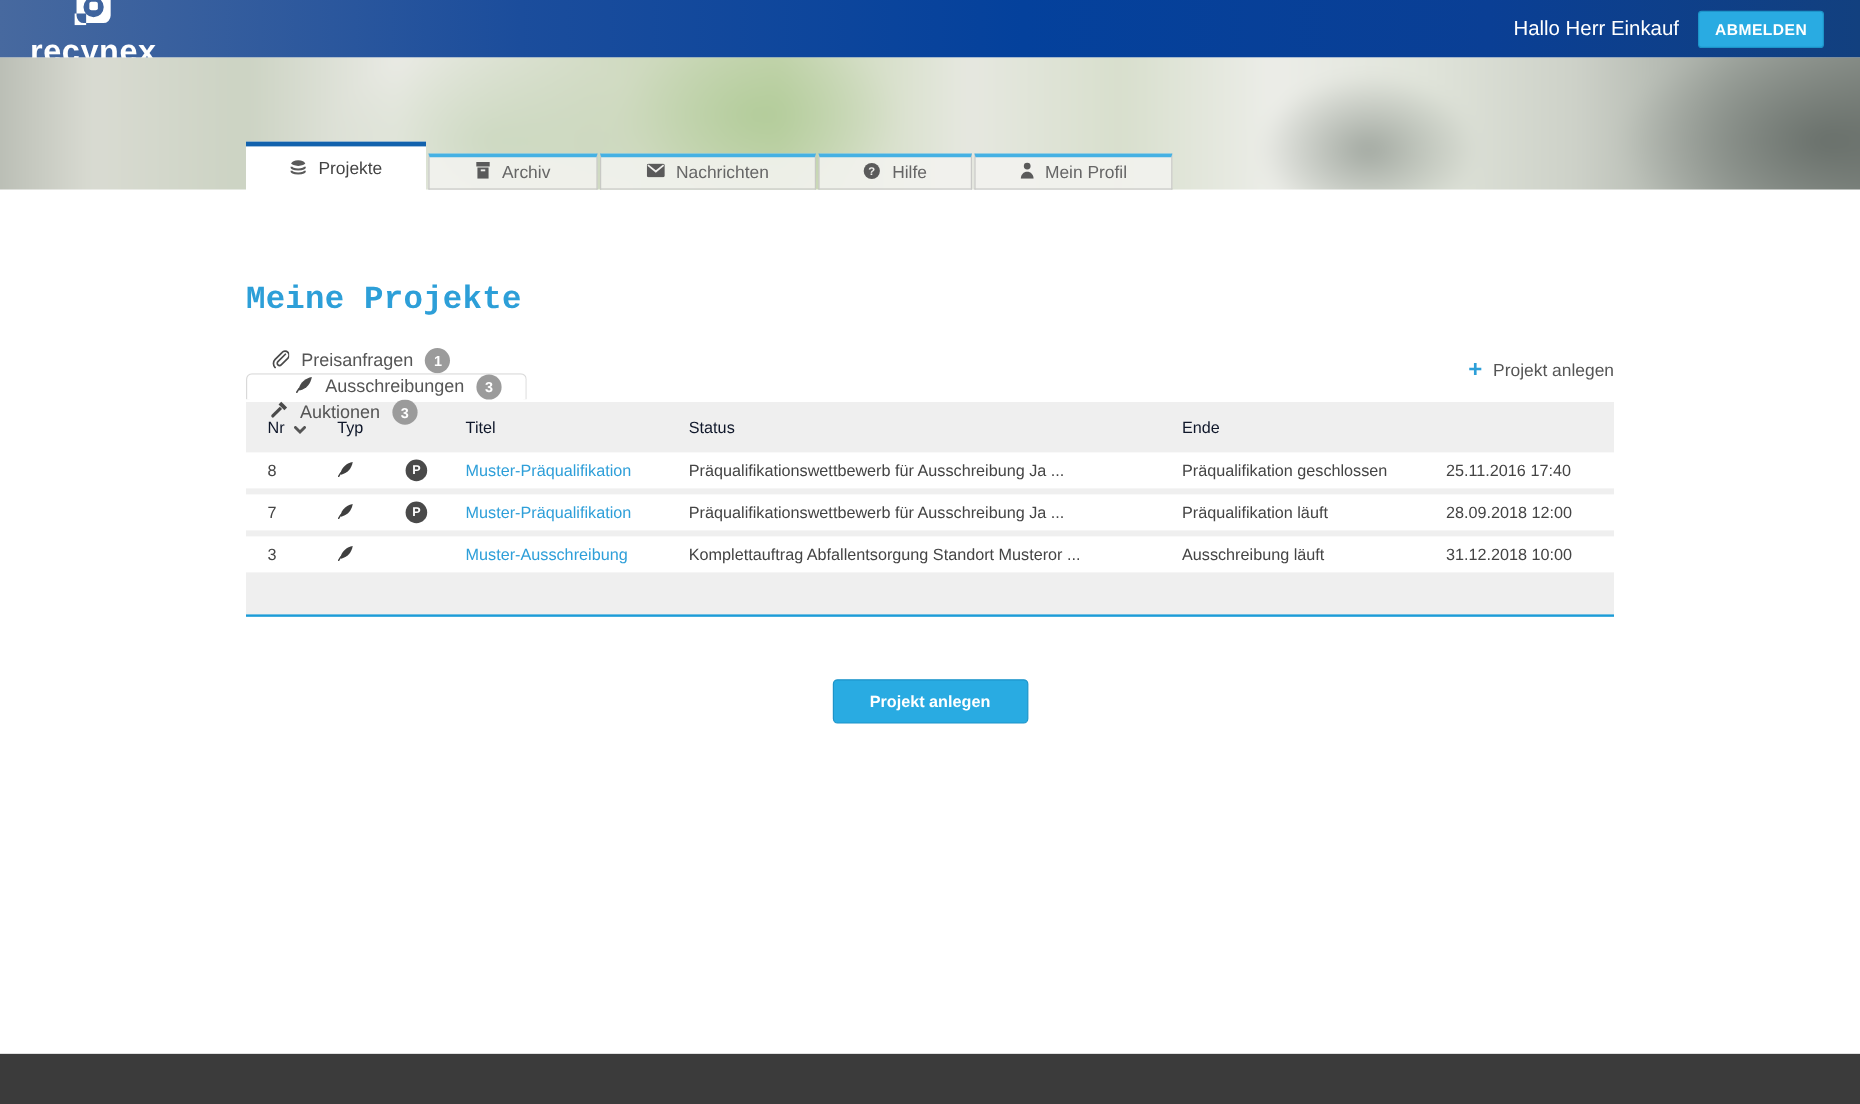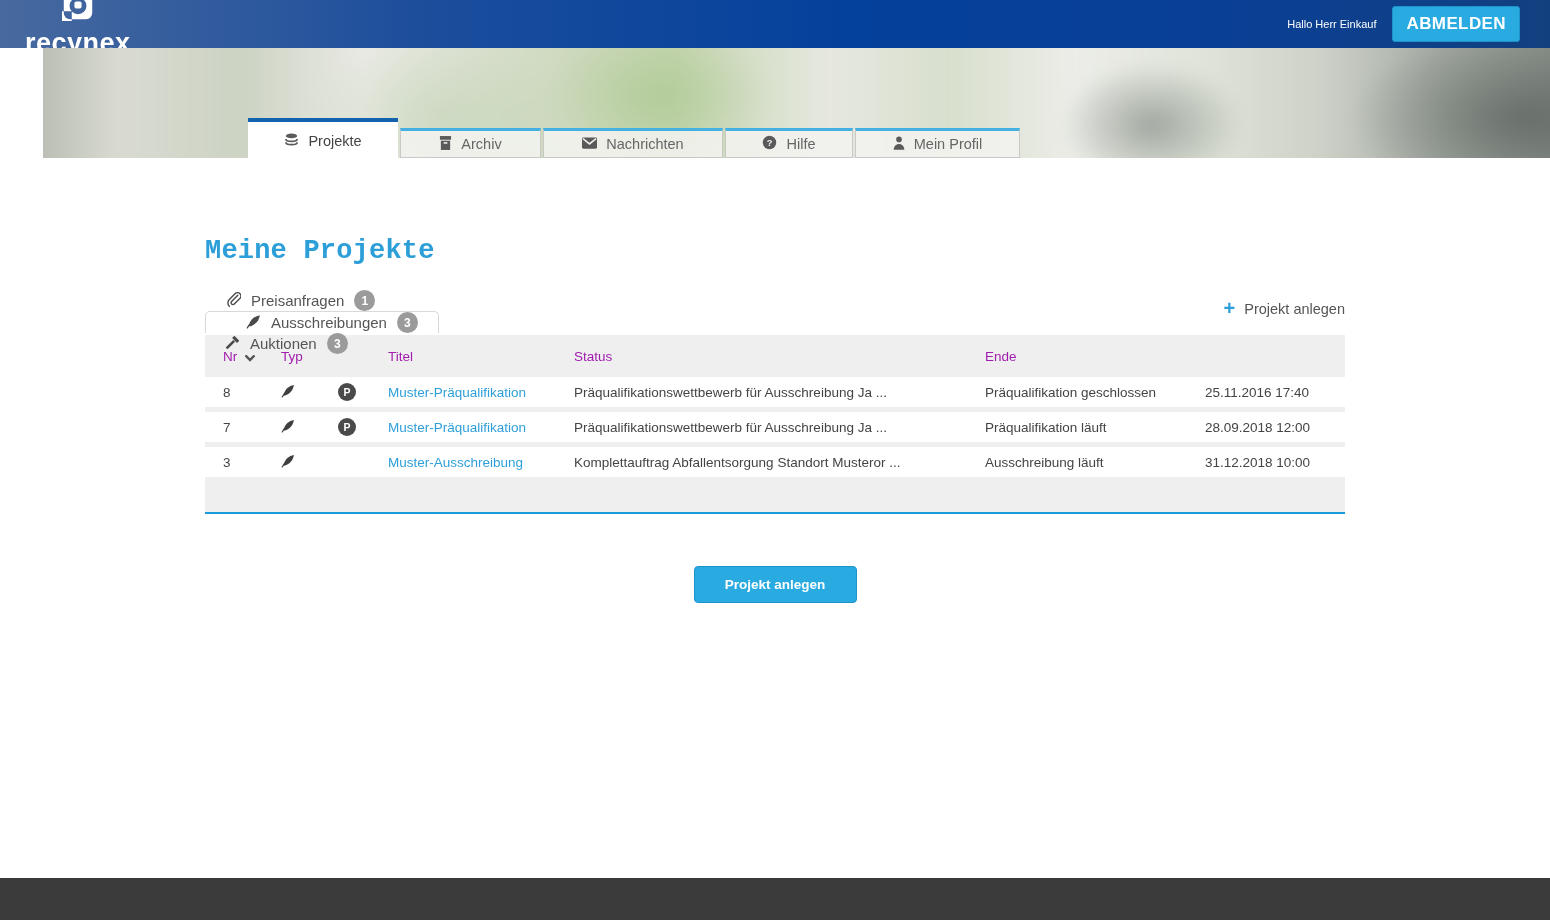--- a/index.html
+++ b/index.html
@@ -20,7 +20,7 @@
   .brand svg { display:block; }
   .brand-text { font-size:27px; font-weight:bold; letter-spacing:.5px; color:#fff; }
   .nav-right { display:flex; align-items:center; gap:16px; }
-  .greeting { color:#fff; font-size:11px; }
+  .greeting { color:#fff; font-size:17px; }
   .logout-btn {
     background:#29abe2; border:1px solid #1d94c9; border-radius:3px;
     color:#fff; font-size:17px; font-weight:bold; letter-spacing:.4px;

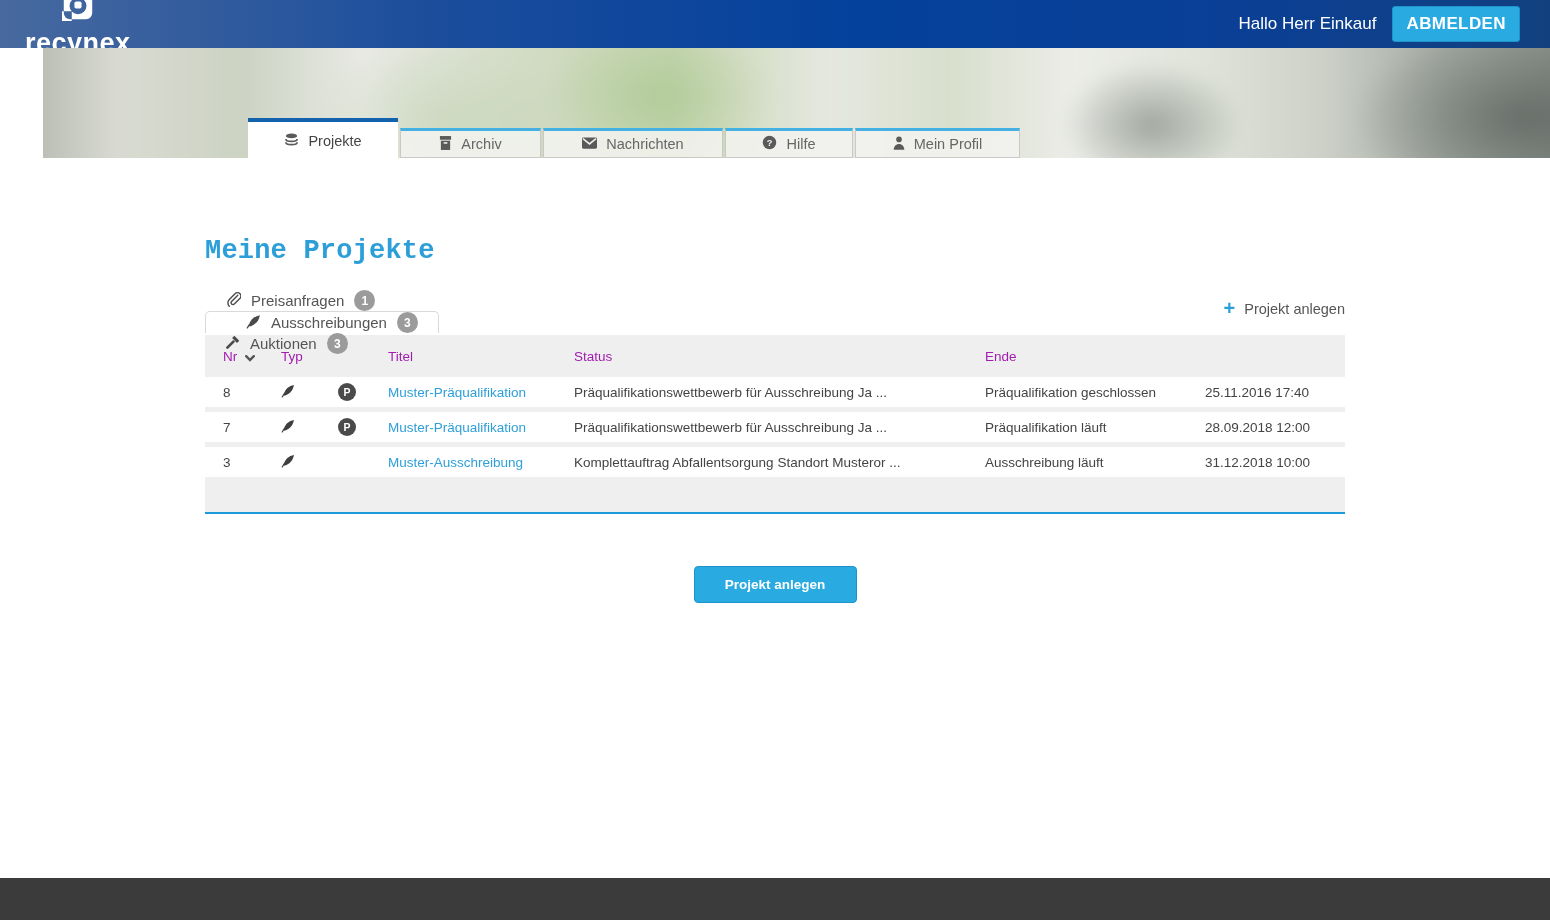--- a/index.html
+++ b/index.html
@@ -23,7 +23,7 @@
   .greeting { color:#fff; font-size:17px; }
   .logout-btn {
     background:#29abe2; border:1px solid #1d94c9; border-radius:3px;
-    color:#fff; font-size:17px; font-weight:bold; letter-spacing:.4px;
+    color:#fff; font-size:13px; font-weight:bold; letter-spacing:.4px;
     padding:7px 13px; cursor:pointer; font-family:inherit;text-align:center;
   }
 

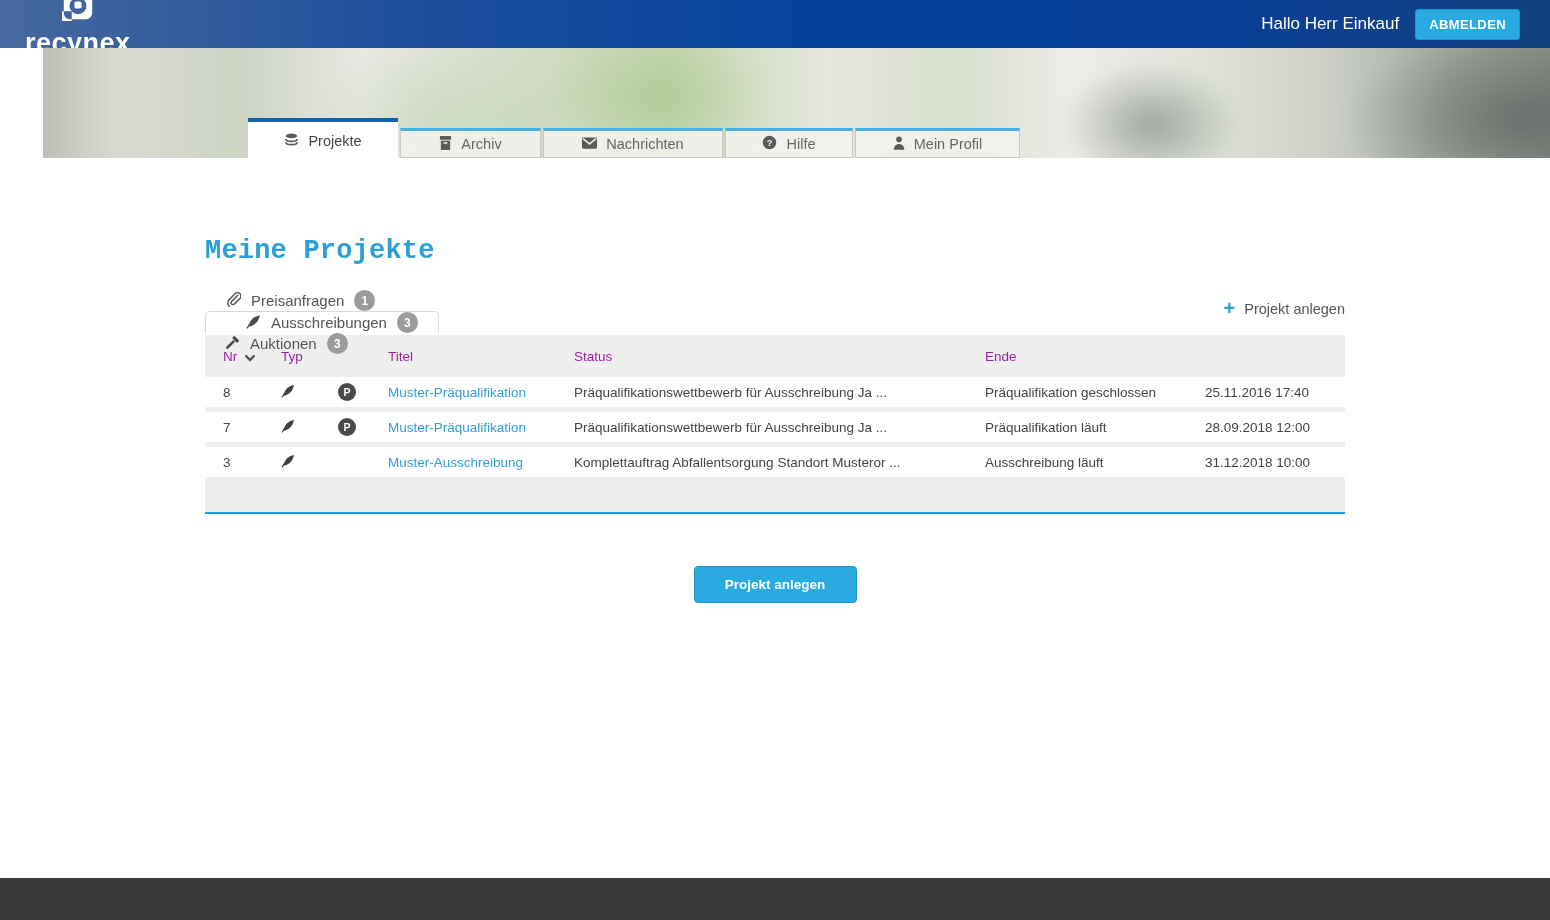--- a/index.html
+++ b/index.html
@@ -28,7 +28,7 @@
   }
 
   
-  .hero { position:relative; height:110px;margin-left:43px; }
+  .hero { position:relative; height:110px; }
   .hero-clip { position:absolute; inset:0; overflow:hidden; }
   .hero-bg {
     position:absolute; inset:-18px;

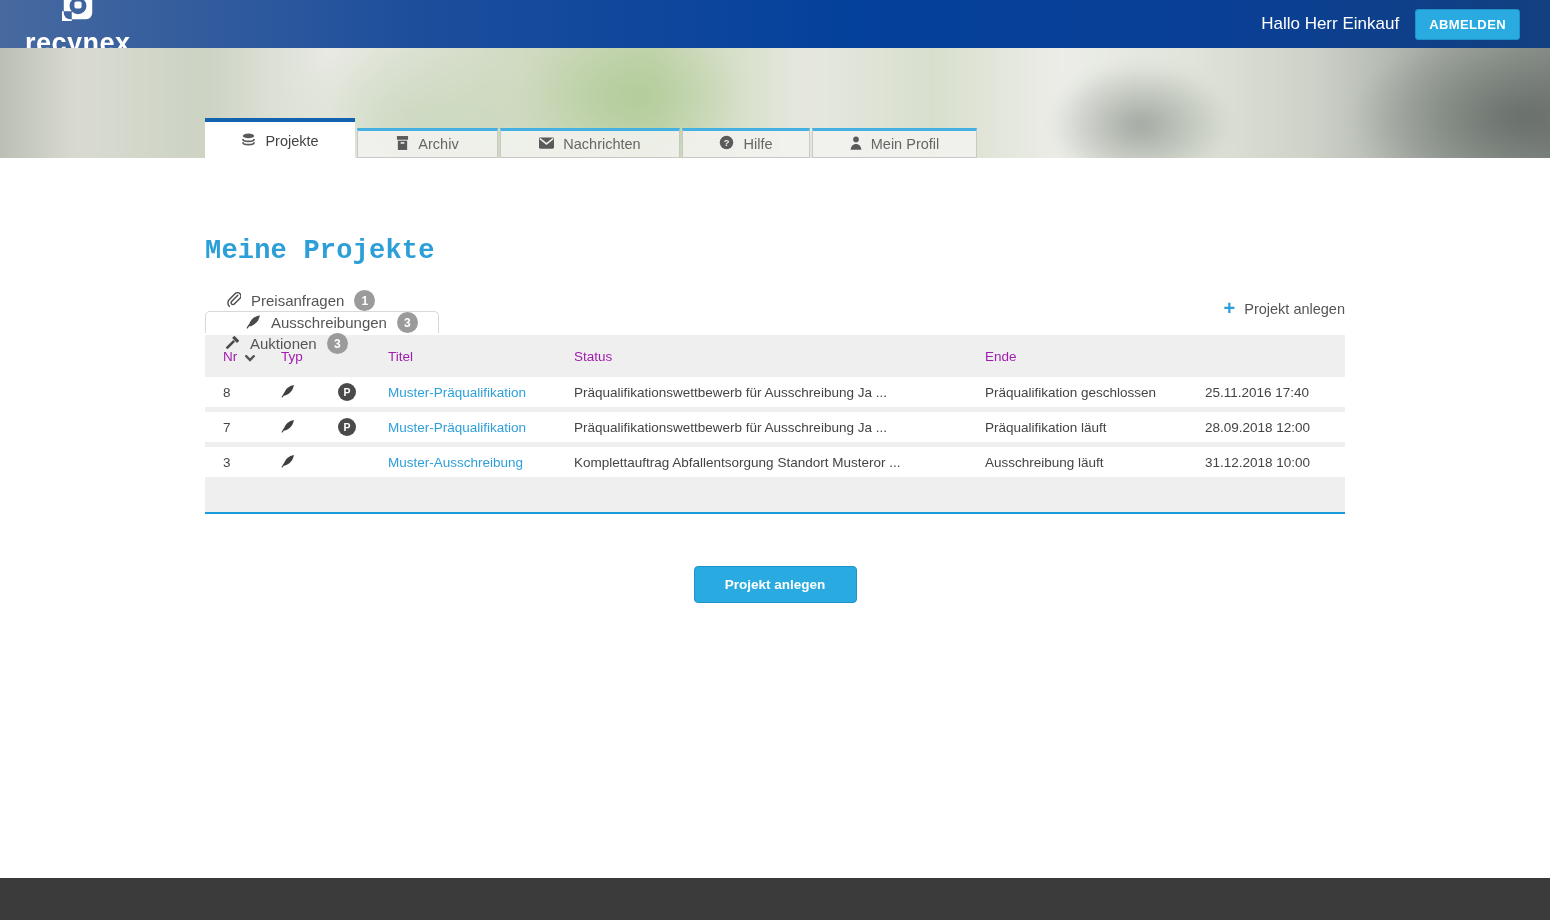--- a/index.html
+++ b/index.html
@@ -100,7 +100,7 @@
     border-bottom:2px solid #1b9cd8; padding-bottom:30px;
   }
   .tgrid { display:grid; grid-template-columns:76px 107px 186px 411px 220px 140px; align-items:center; }
-  .thead { height:42px; color:#a21caf; font-size:13.5px; }
+  .thead { height:42px; color:#0f172a; font-size:13.5px; }
   .th-nr { padding-left:18px; display:flex; align-items:center; gap:8px; cursor:pointer; }
   .sort-ico { color:#555; margin-top:2px; }
   .trow {

